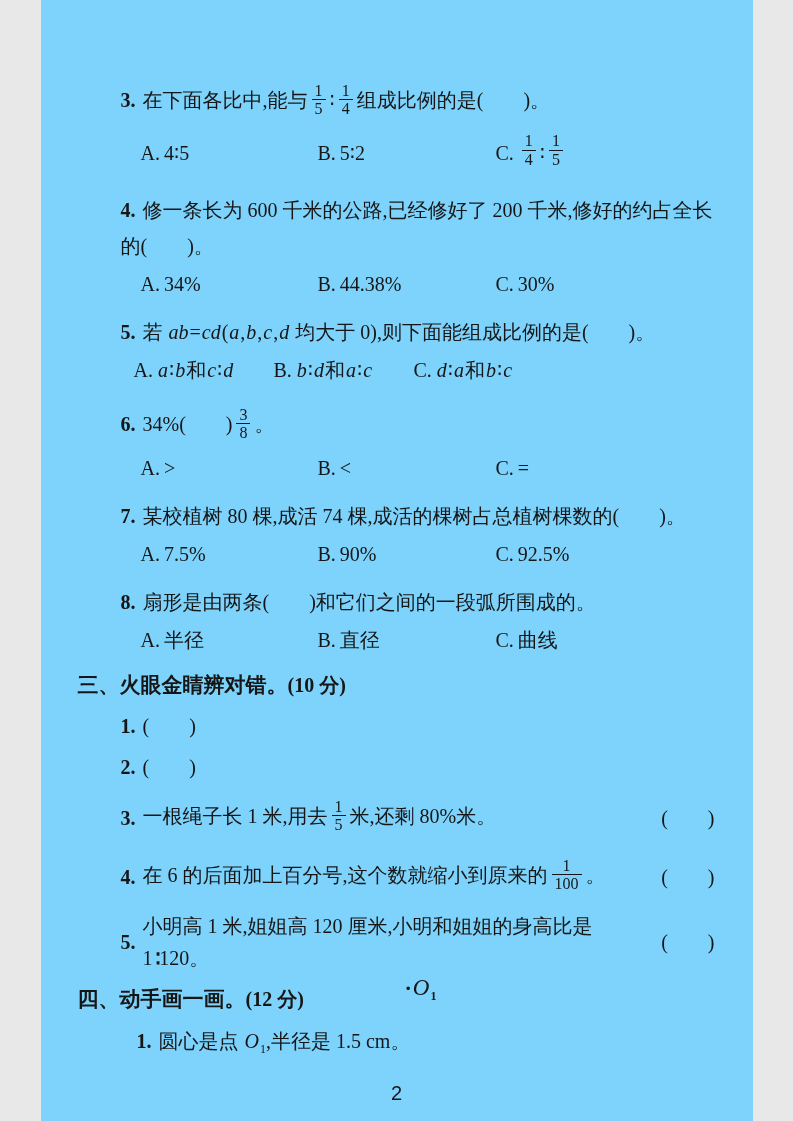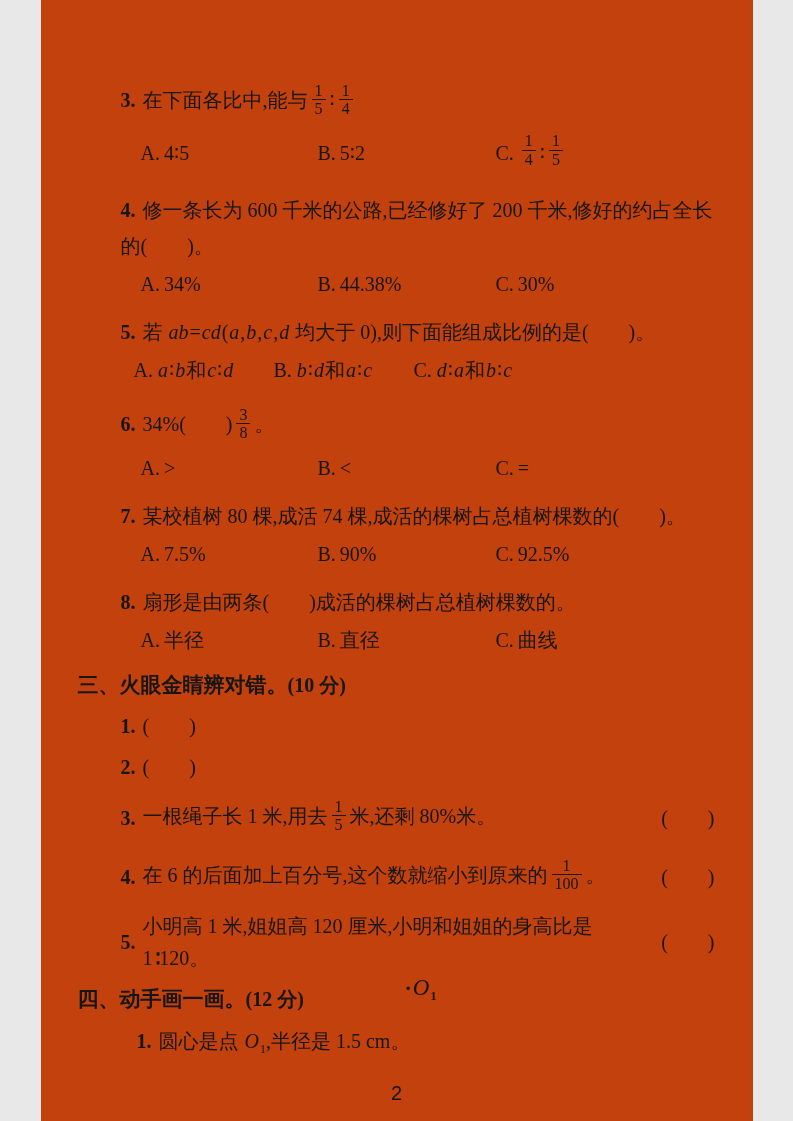--- a/index.html
+++ b/index.html
@@ -7,7 +7,7 @@
     position:relative;
     width:712px;height:1121px;
     margin:0 auto;
-    background:#c2410c;
+    background:#7dd3fc;
     color:#161616;
     font-family:"Liberation Serif","DejaVu Serif",serif;
     font-size:20px;

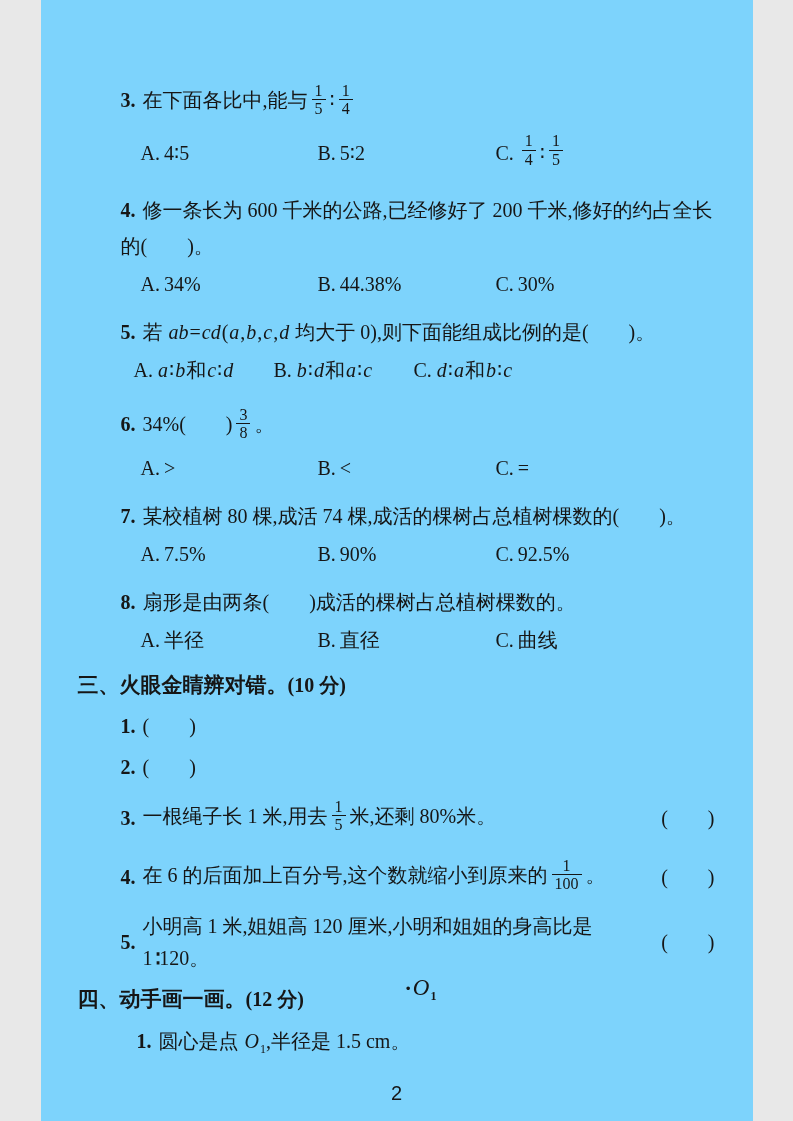--- a/index.html
+++ b/index.html
@@ -86,7 +86,7 @@
             </span><span>∶</span><span class="frac">
               <span class="num">1</span>
               <span class="den">4</span>
-            </span></div>
+            </span><span>组成比例的是(　　)。</span></div>
           <div class="q-options wide has-frac">
             <div class="option">
               <span class="opt-label">A.</span>

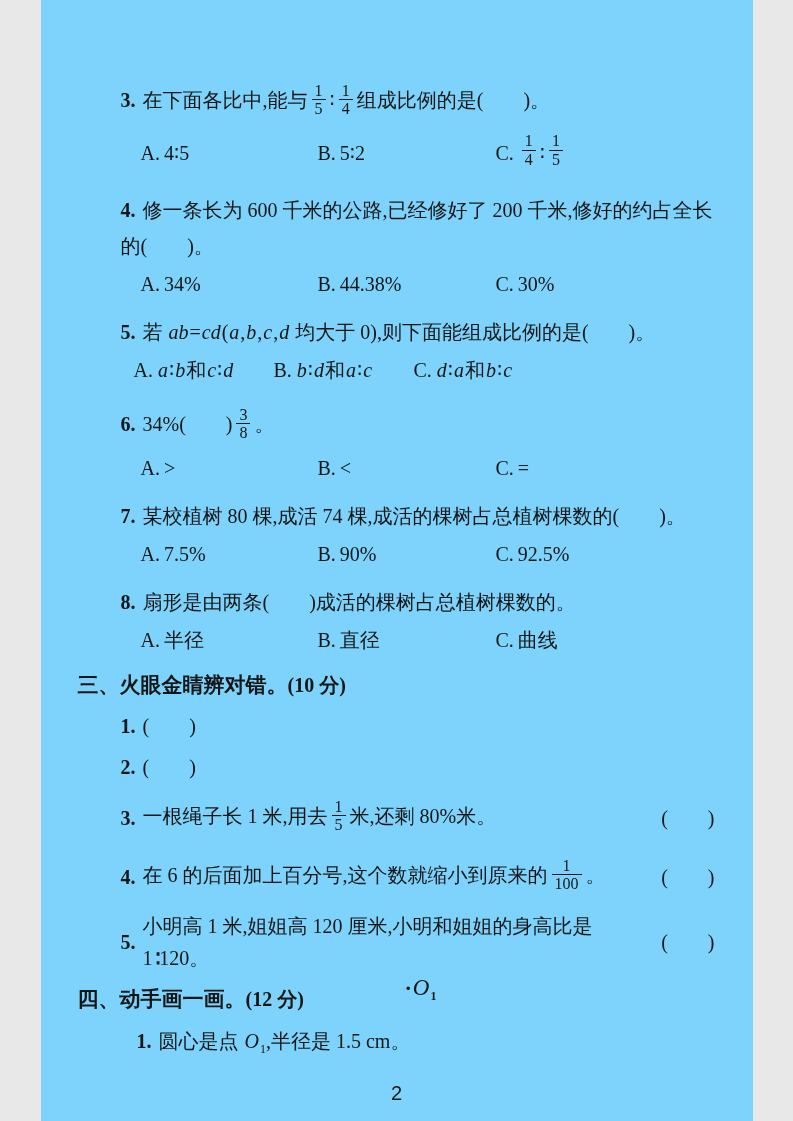--- a/index.html
+++ b/index.html
@@ -200,7 +200,7 @@
           </div>
         </div>
         <div class="question">
-          <div class="q-line"><span class="q-num">8.</span><span>扇形是由两条(　　)成活的棵树占总植树棵数的。</span></div>
+          <div class="q-line"><span class="q-num">8.</span><span>扇形是由两条(　　)和它们之间的一段弧所围成的。</span></div>
           <div class="q-options wide">
             <div class="option">
               <span class="opt-label">A.</span>

